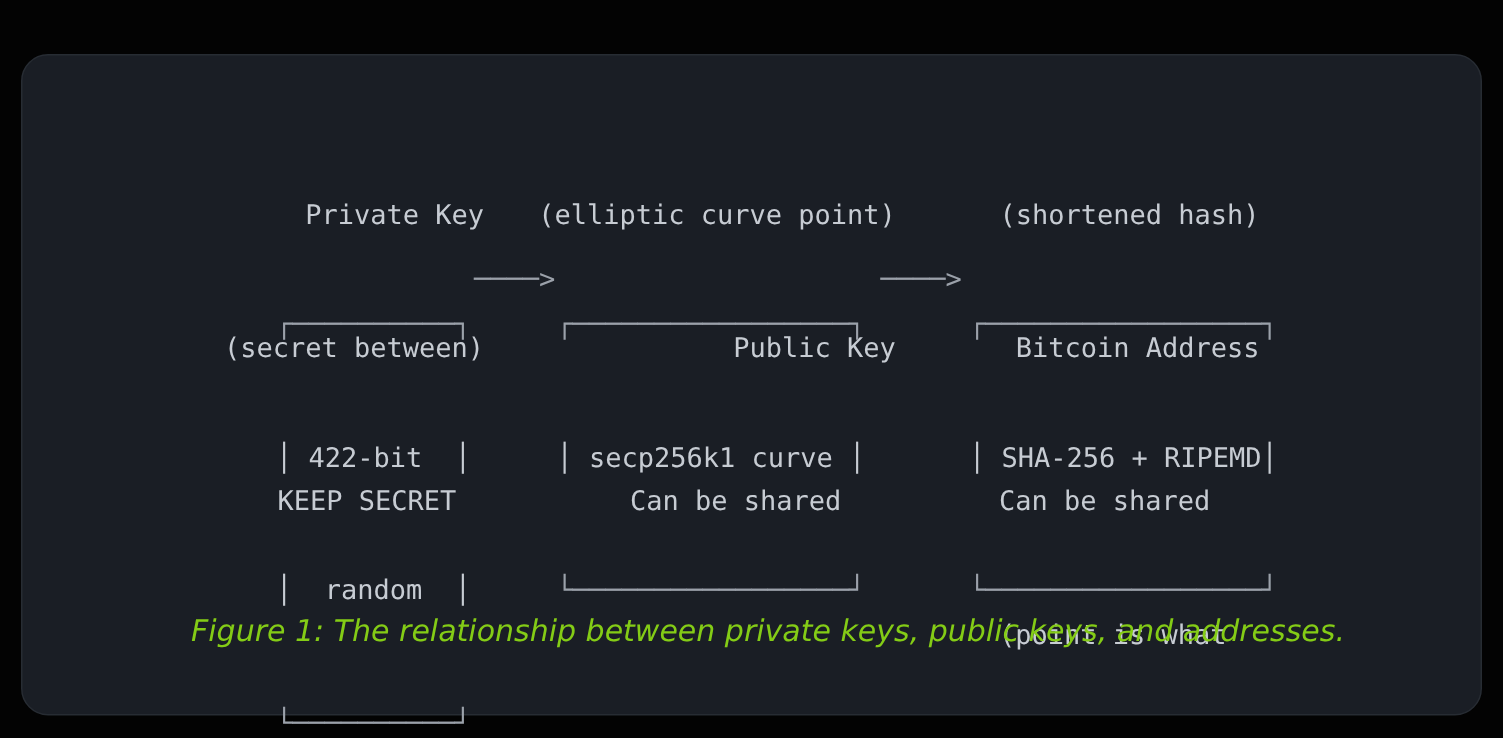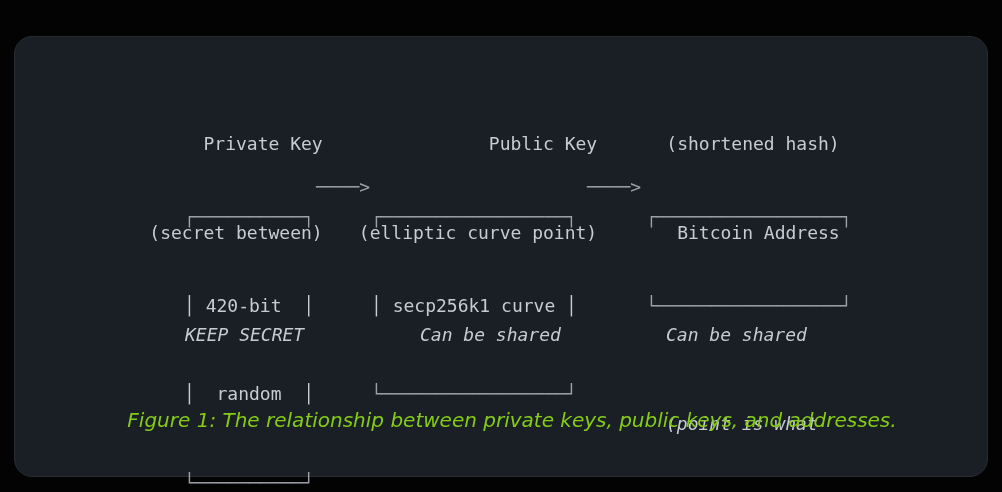--- a/index.html
+++ b/index.html
@@ -74,8 +74,8 @@
   <div>(secret between)</div>
 </div>
 <div class="hdr mono" style="left:478px">
+  <div>(elliptic curve point)</div>
   <div>Public Key</div>
-  <div>(elliptic curve point)</div>
 </div>
 <div class="hdr mono" style="left:753px">
   <div>(shortened hash)</div>

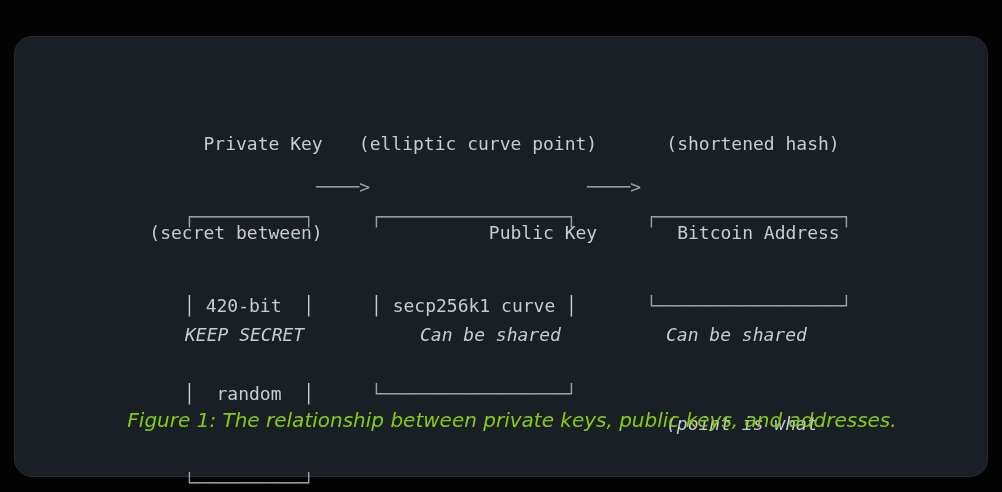--- a/index.html
+++ b/index.html
@@ -84,7 +84,7 @@
 
 <div class="box mono" style="left:184px">
   <div class="dim">┌──────────┐</div>
-  <div>│ 420-bit  │</div>
+  <div>│ 422-bit  │</div>
   <div>│  random  │</div>
   <div class="dim">└──────────┘</div>
 </div>

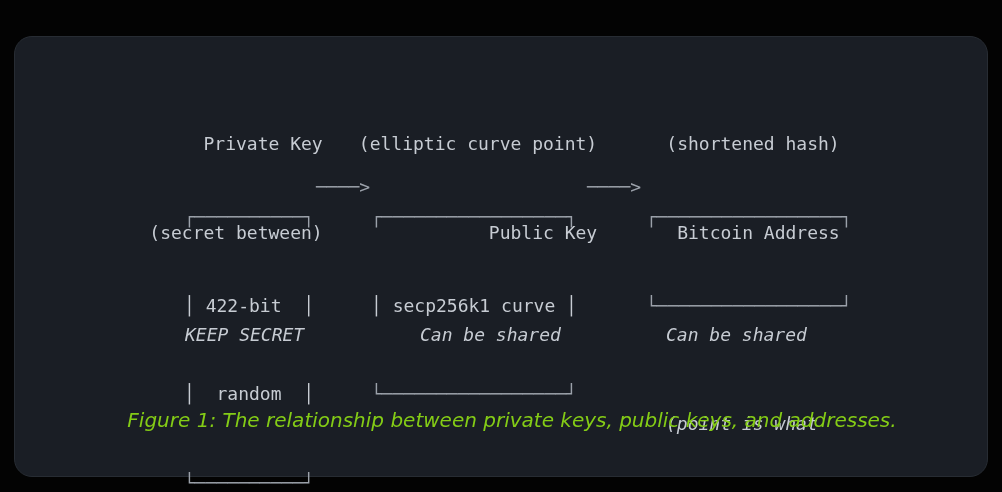--- a/index.html
+++ b/index.html
@@ -95,6 +95,7 @@
 </div>
 <div class="box mono" style="left:646px">
   <div class="dim">┌─────────────────┐</div>
+  <div>│ SHA-256 + RIPEMD│</div>
   <div class="dim">└─────────────────┘</div>
 </div>
 

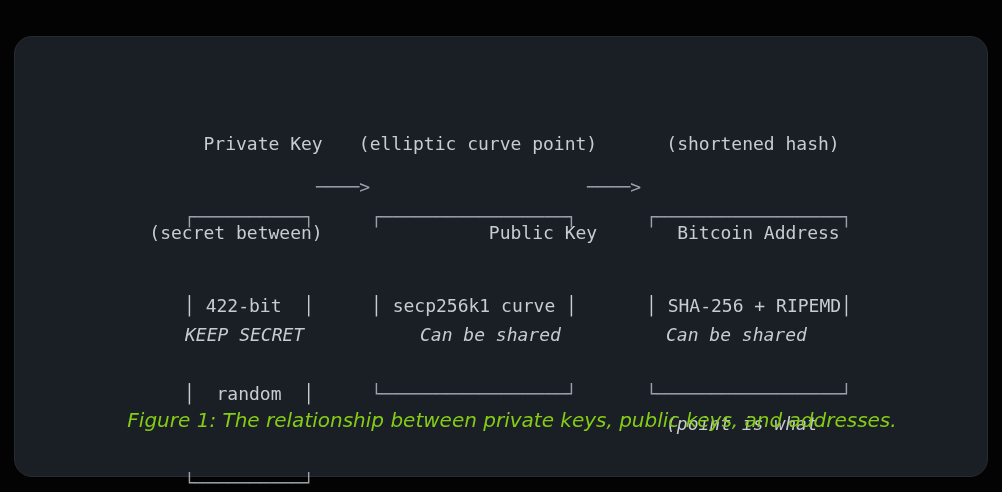--- a/index.html
+++ b/index.html
@@ -48,7 +48,6 @@
   .note {
     position: absolute;
     top: 261px;
-    font-style: italic;
   }
   .caption {
     position: absolute;

